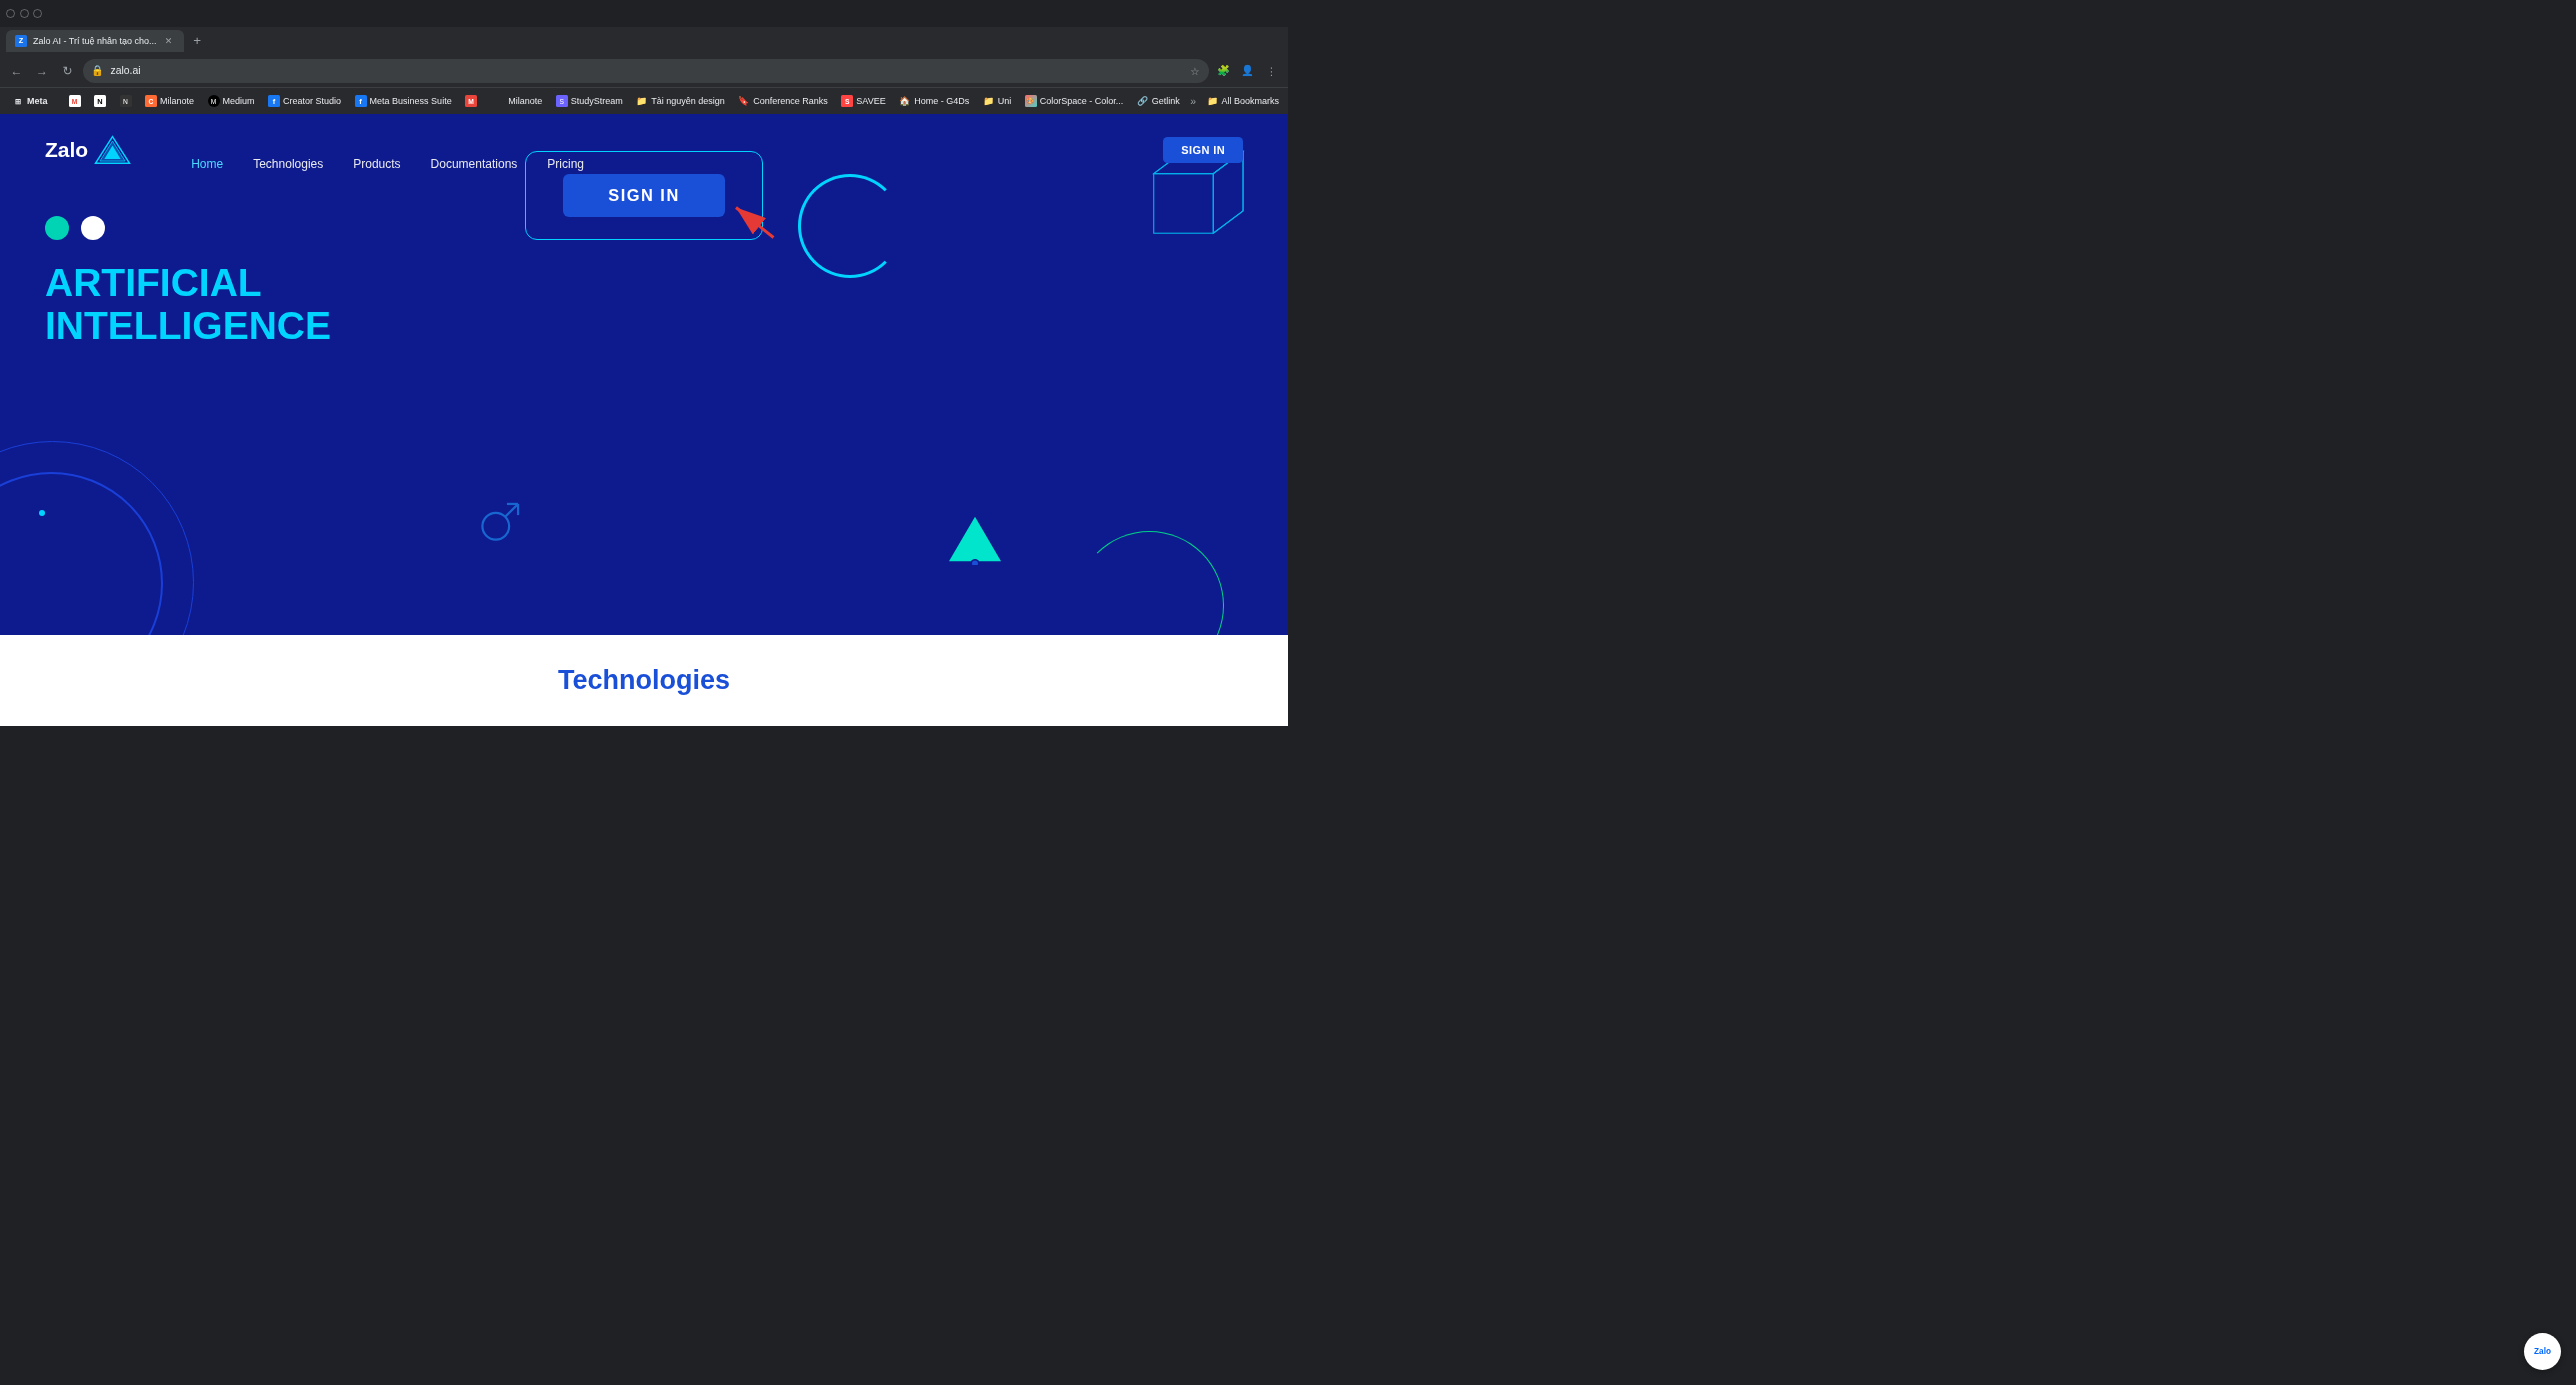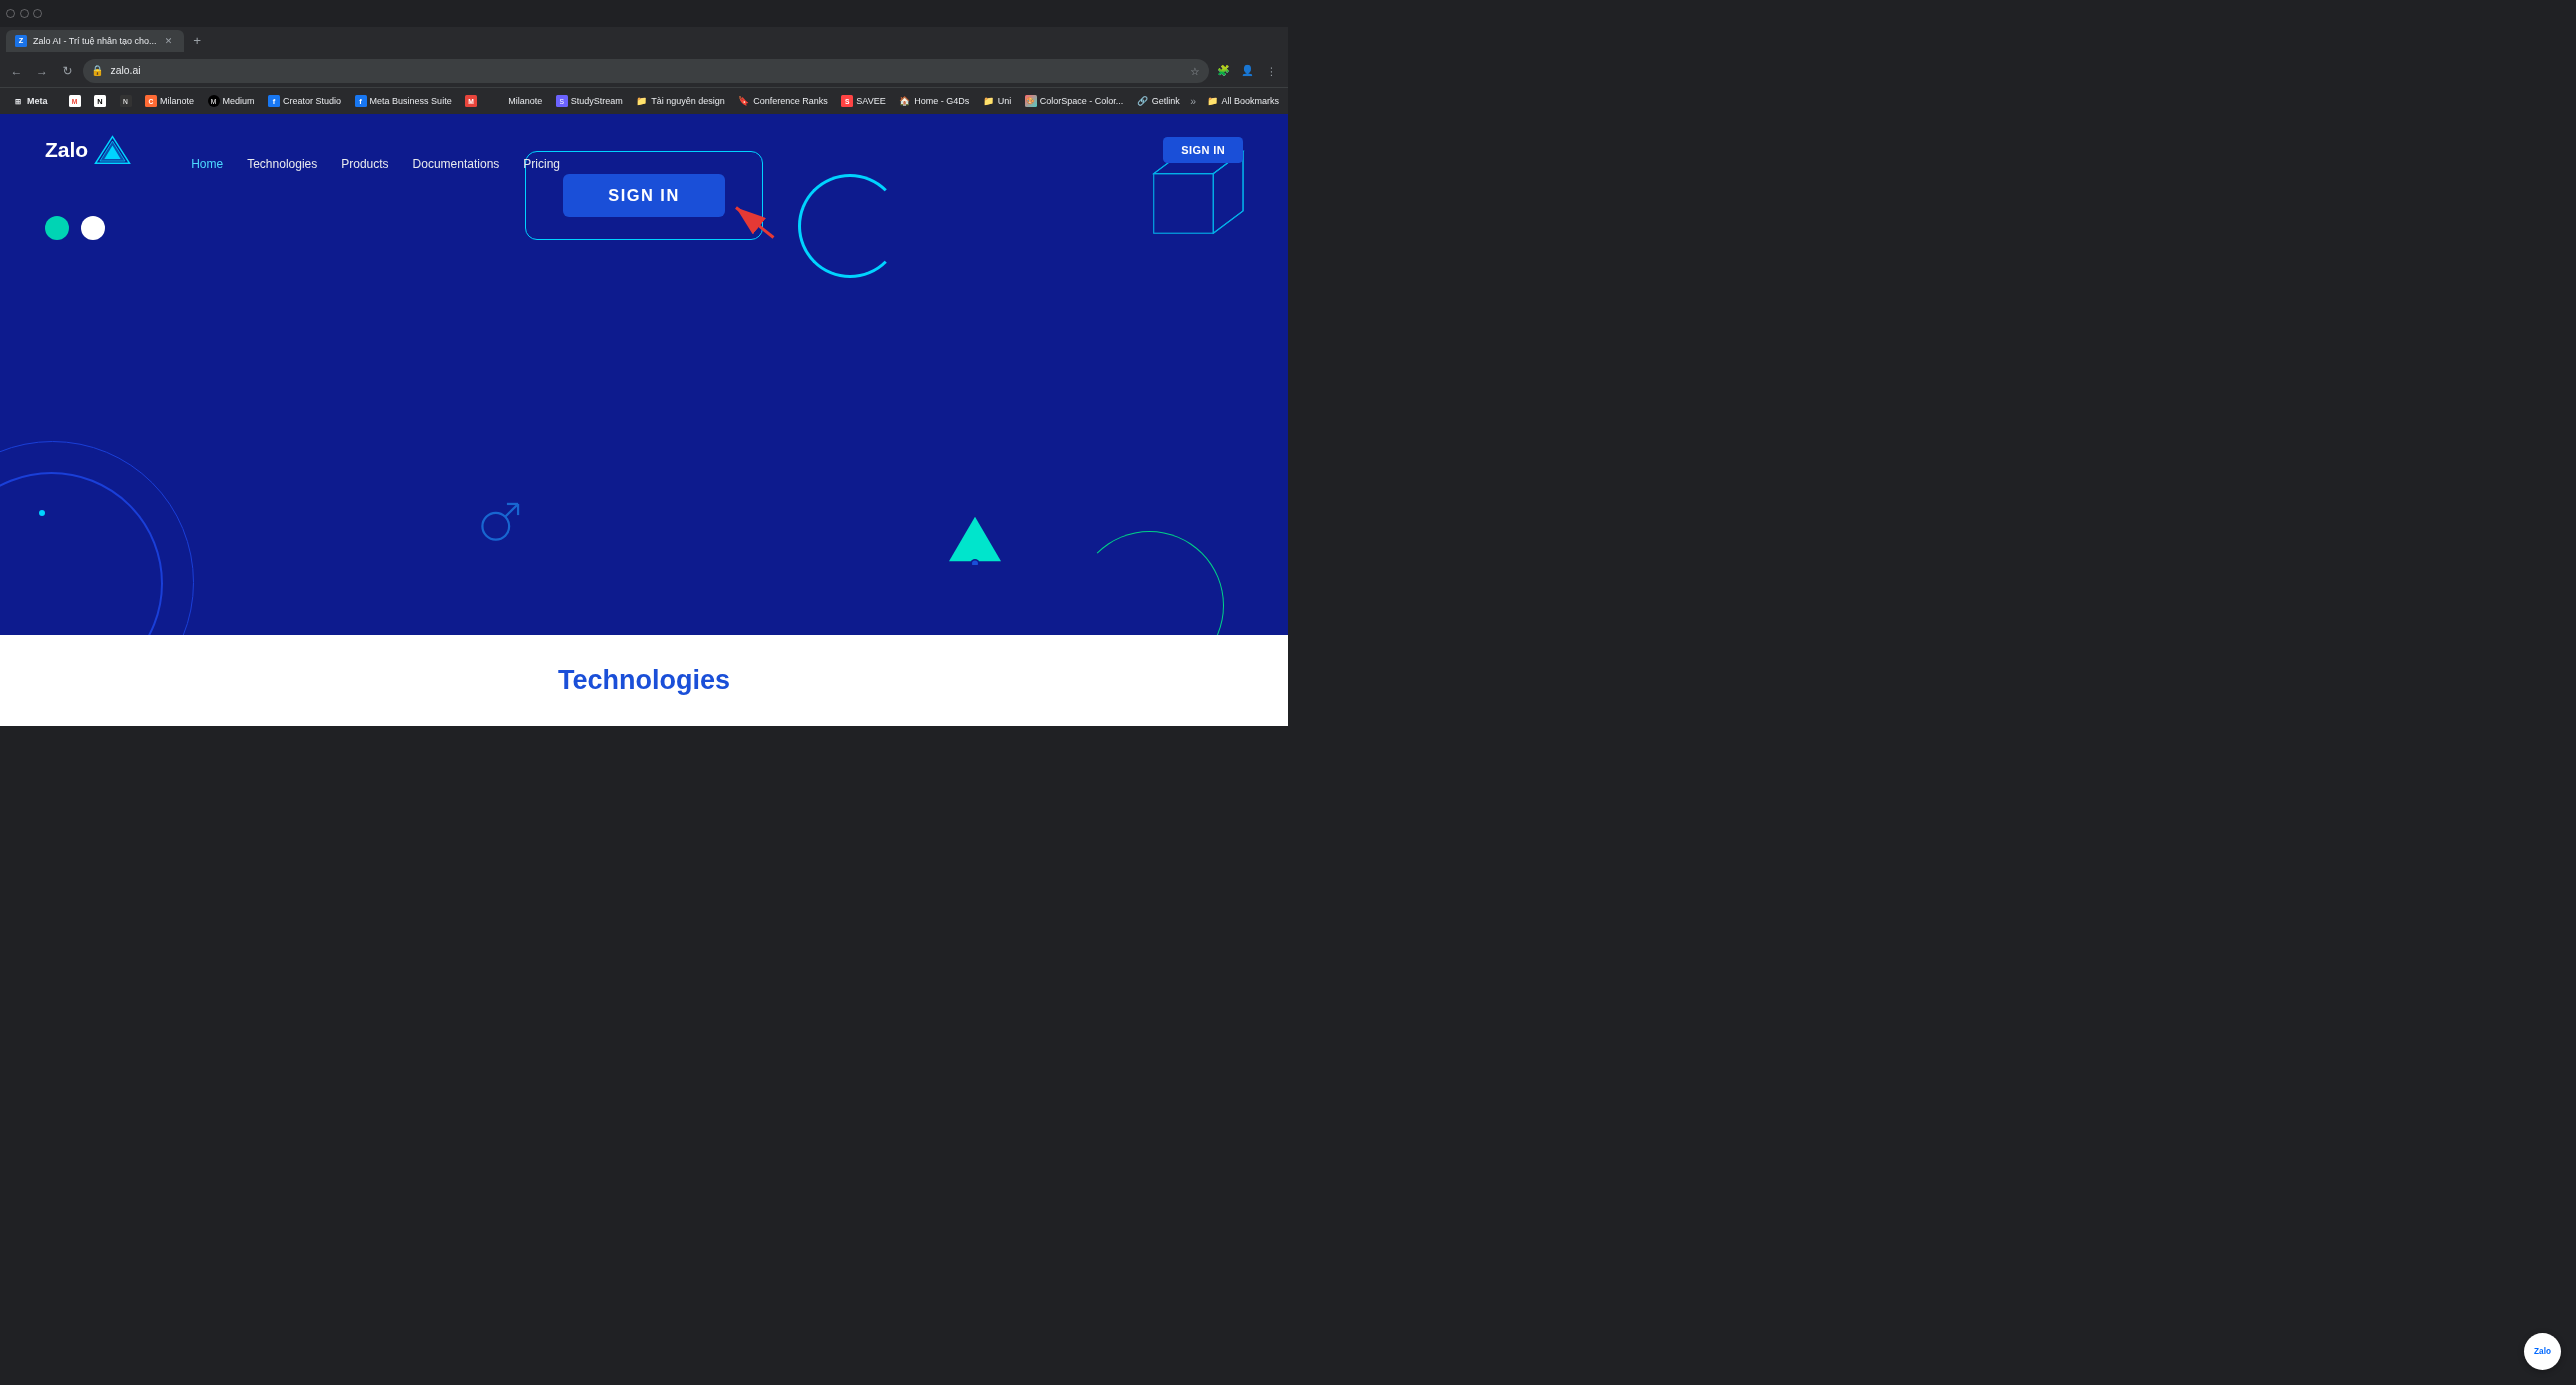--- a/index.html
+++ b/index.html
@@ -41,7 +41,7 @@
     .site-nav { display: flex; align-items: center; padding: 15px 45px; position: relative; z-index: 10; }
     .site-logo { display: flex; align-items: center; gap: 6px; }
     .logo-text { font-size: 21px; font-weight: 700; color: white; }
-    .nav-links { display: flex; align-items: center; gap: 24px; margin-left: 60px; margin-top: 28px; }
+    .nav-links { display: flex; align-items: center; gap: 30px; margin-left: 60px; margin-top: 28px; }
     .nav-link { font-size: 12px; color: #e8eaed; cursor: pointer; text-decoration: none; }
     .nav-link.active { color: #4dd9ff; }
     .nav-right { margin-left: auto; }

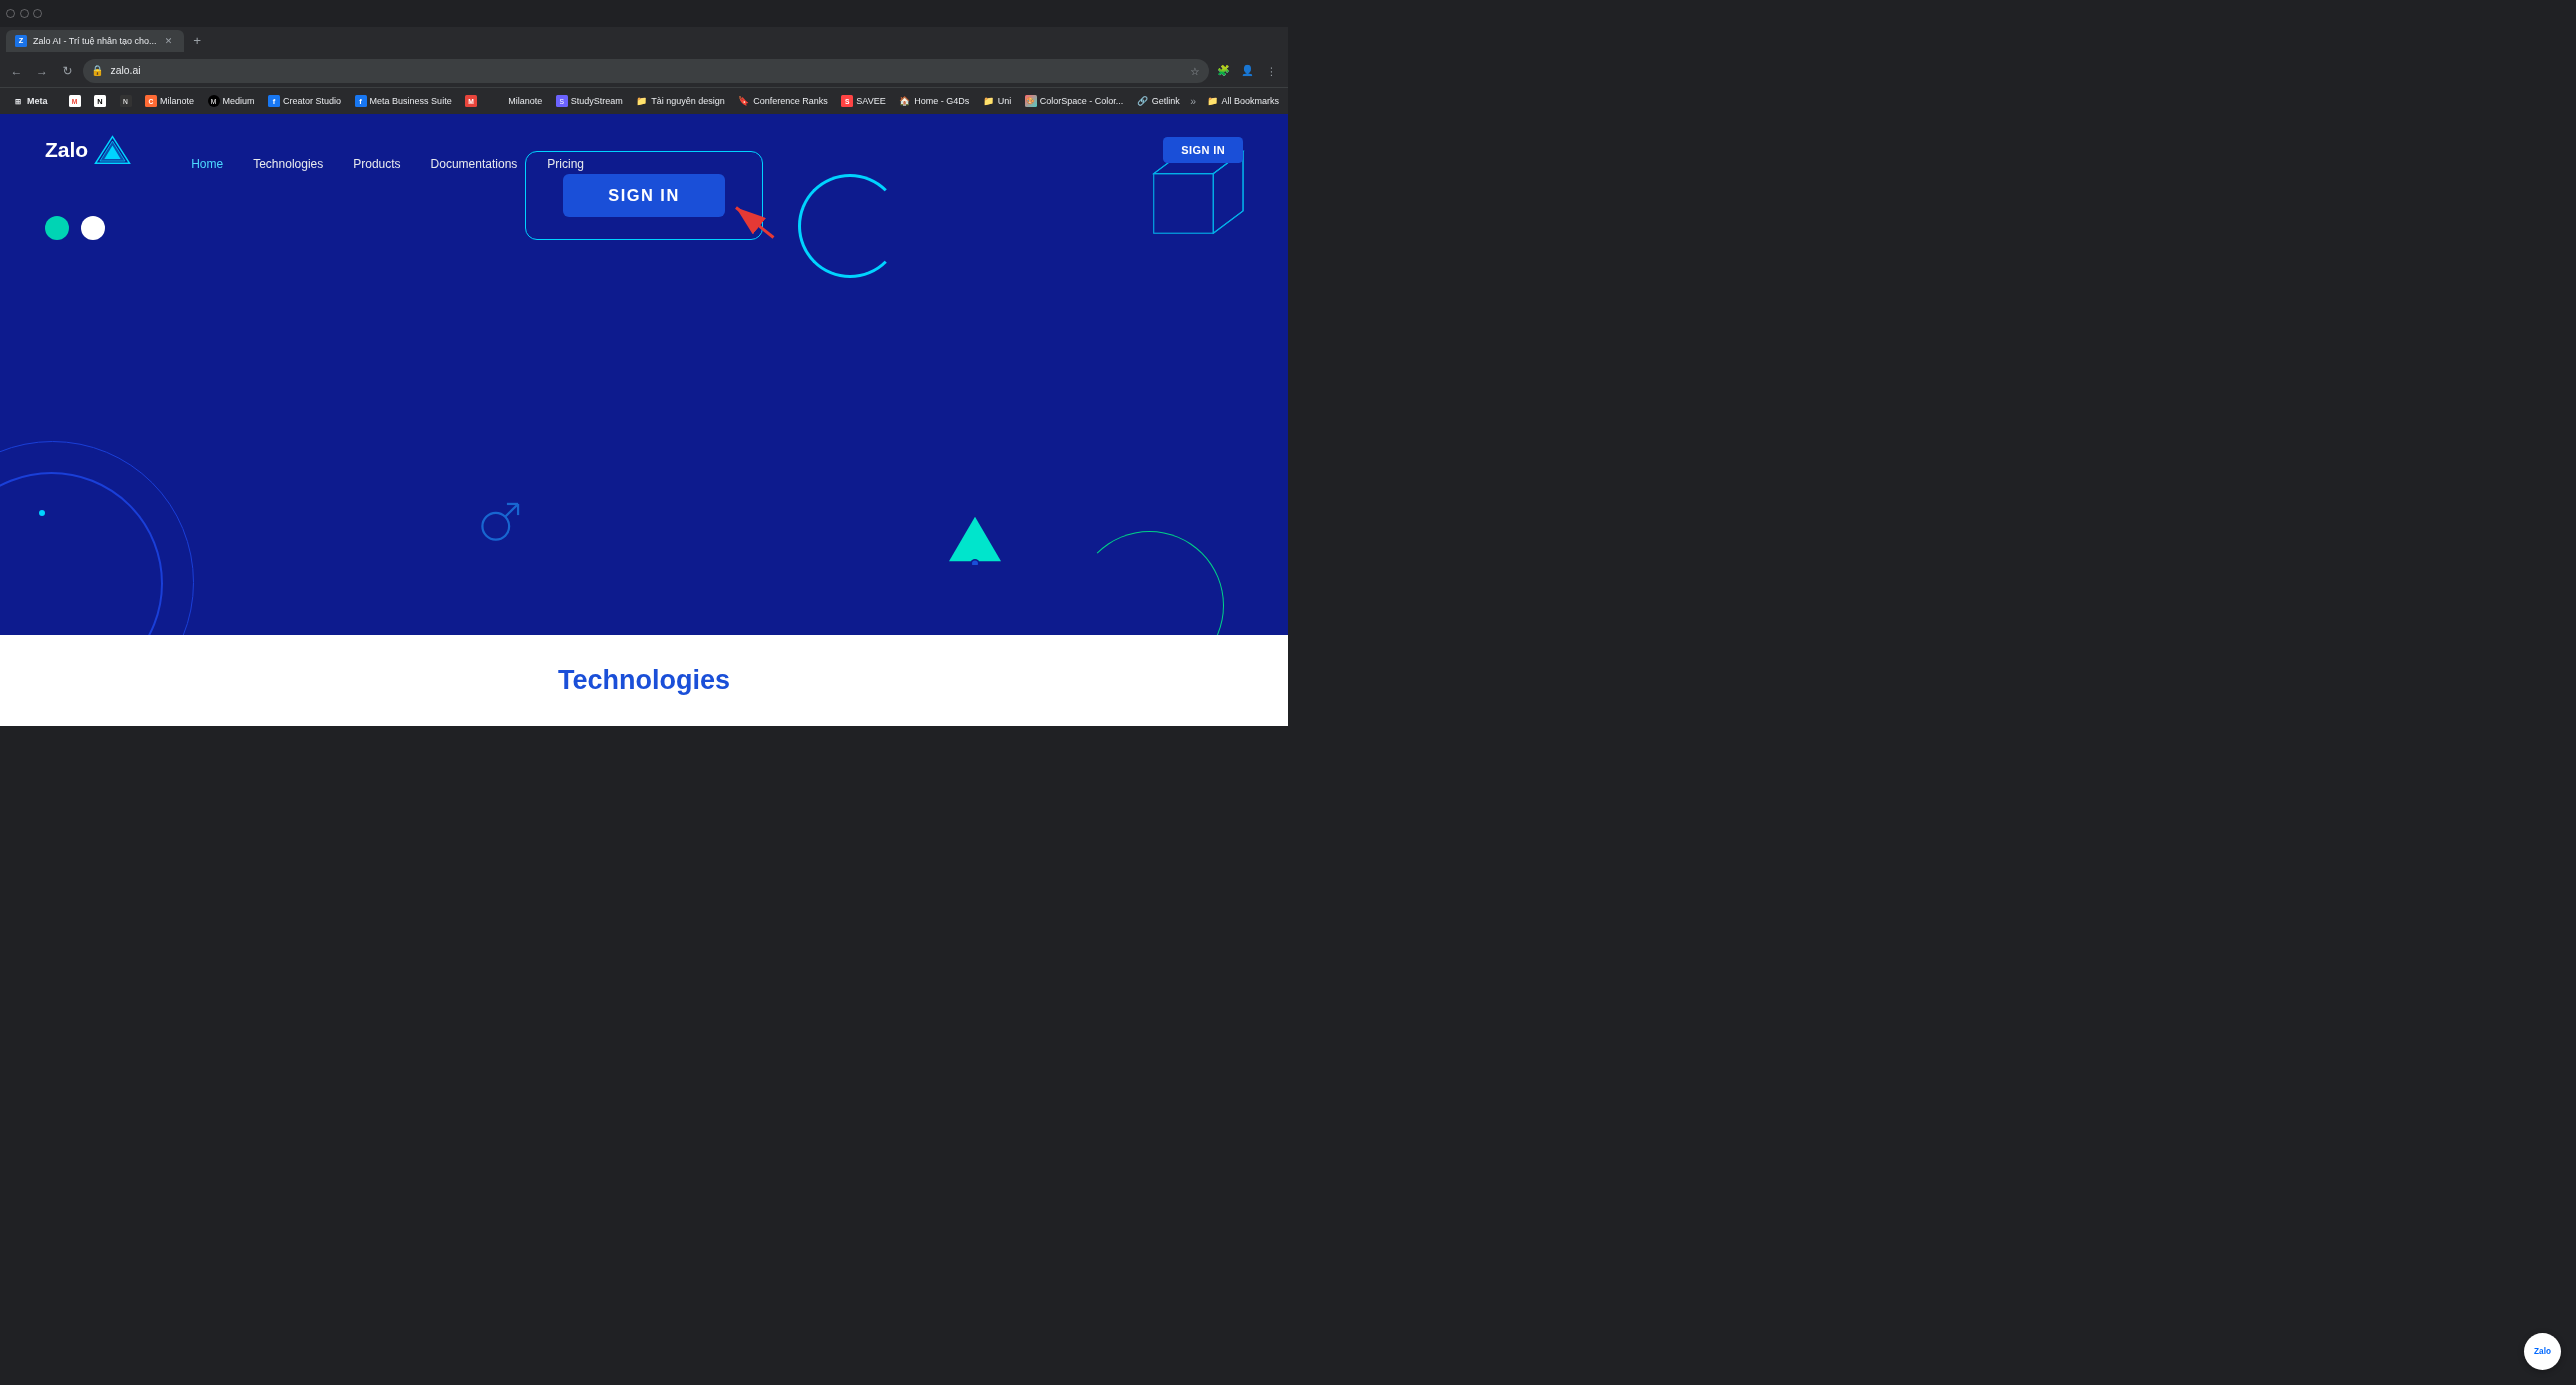--- a/index.html
+++ b/index.html
@@ -222,7 +222,7 @@
         <div class="dot-white"></div>
       </div>
       <h1 class="hero-title">
-        <br>
+        <span>ARTIFICIAL INTELLIGENCE</span><br>
       </h1>
     </div>
   </div>

